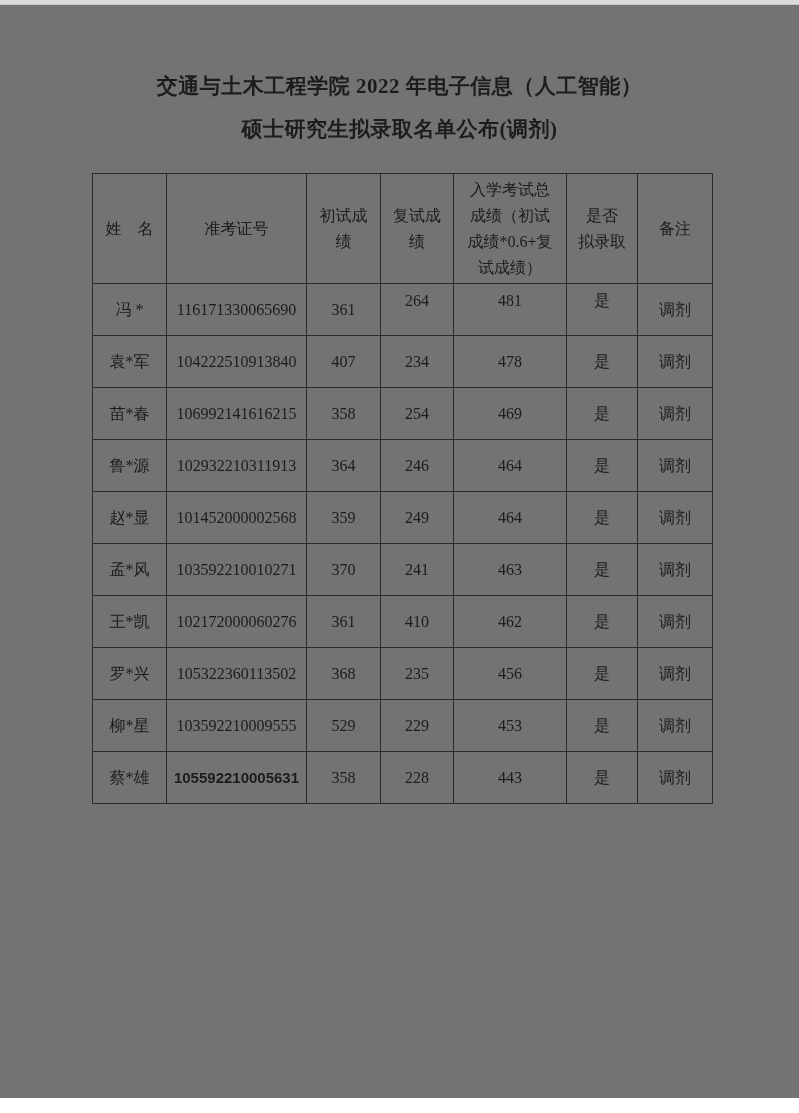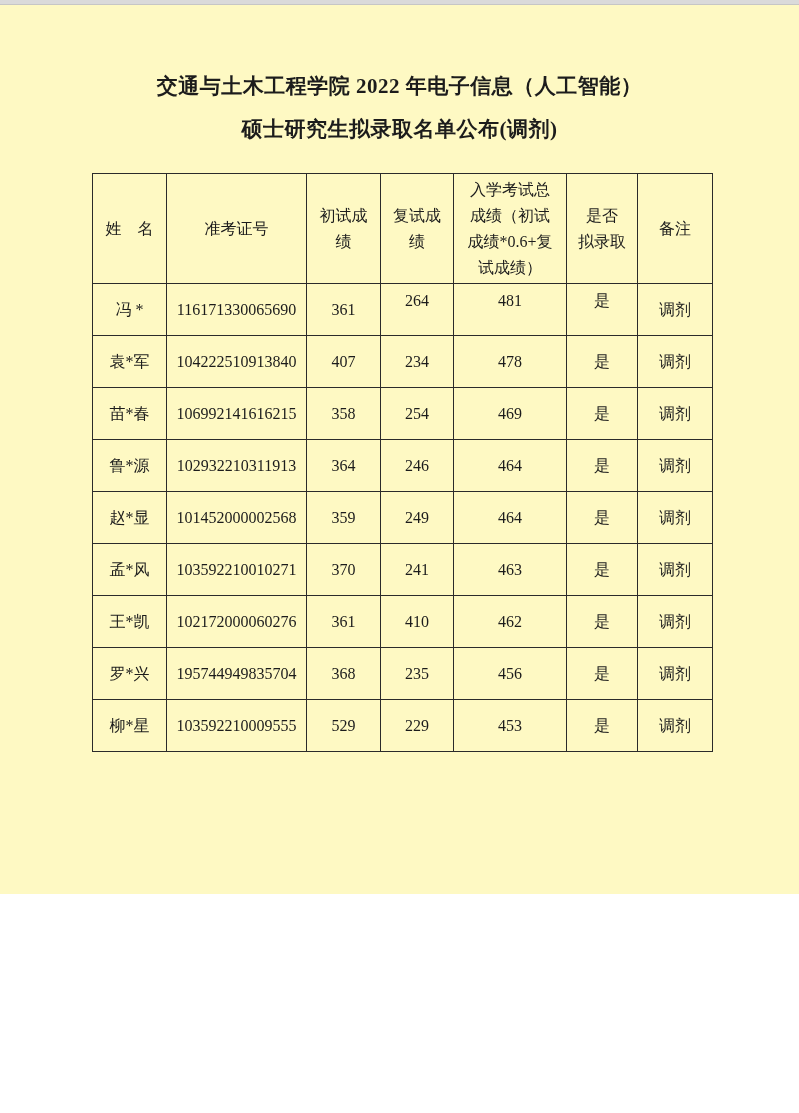--- a/index.html
+++ b/index.html
@@ -17,8 +17,8 @@
   .page {
     position: relative;
     width: 799px;
-    height: 894px;
-    background: #fef9c3;
+    height: 1098px;
+    background: #737373;
   }
   .top-strip {
     height: 4px;

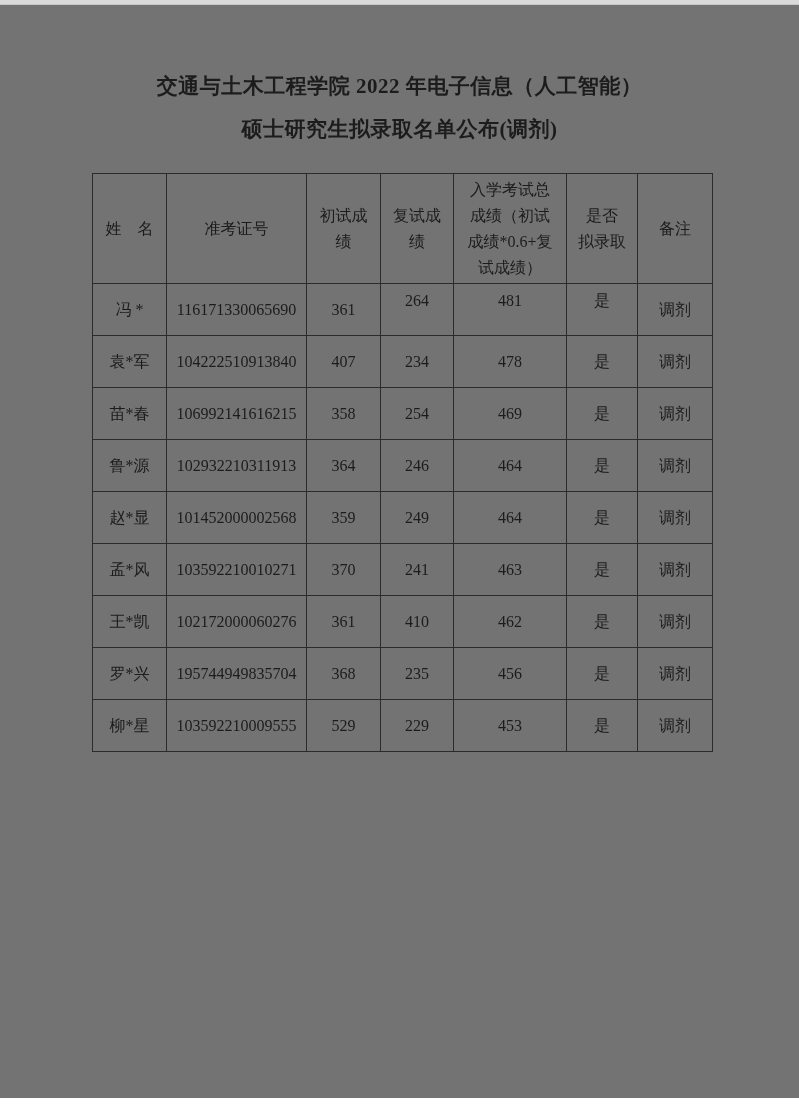--- a/index.html
+++ b/index.html
@@ -177,7 +177,7 @@
         </tr>
         <tr>
           <td>罗*兴</td>
-          <td>195744949835704</td>
+          <td>105322360113502</td>
           <td>368</td>
           <td>235</td>
           <td>456</td>

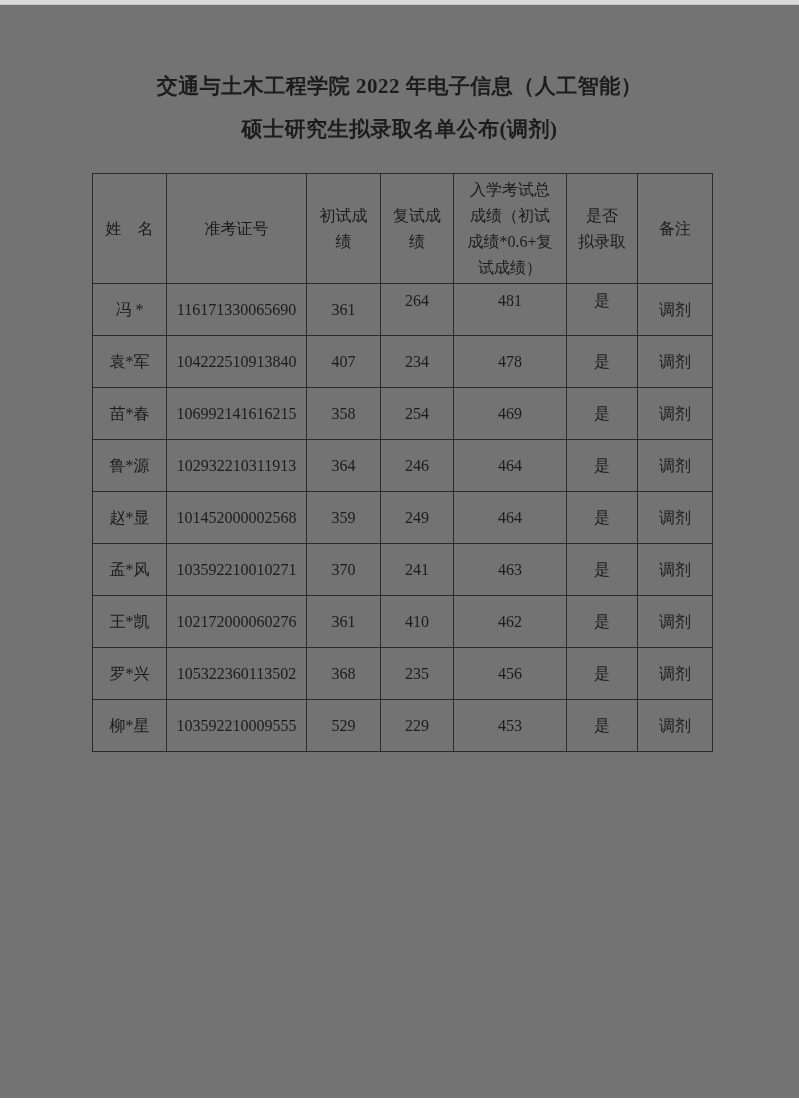--- a/index.html
+++ b/index.html
@@ -193,6 +193,15 @@
           <td>是</td>
           <td>调剂</td>
         </tr>
+        <tr>
+          <td>蔡*雄</td>
+          <td class="bold-no">105592210005631</td>
+          <td>358</td>
+          <td>228</td>
+          <td>443</td>
+          <td>是</td>
+          <td>调剂</td>
+        </tr>
       </tbody>
   </table>
 

